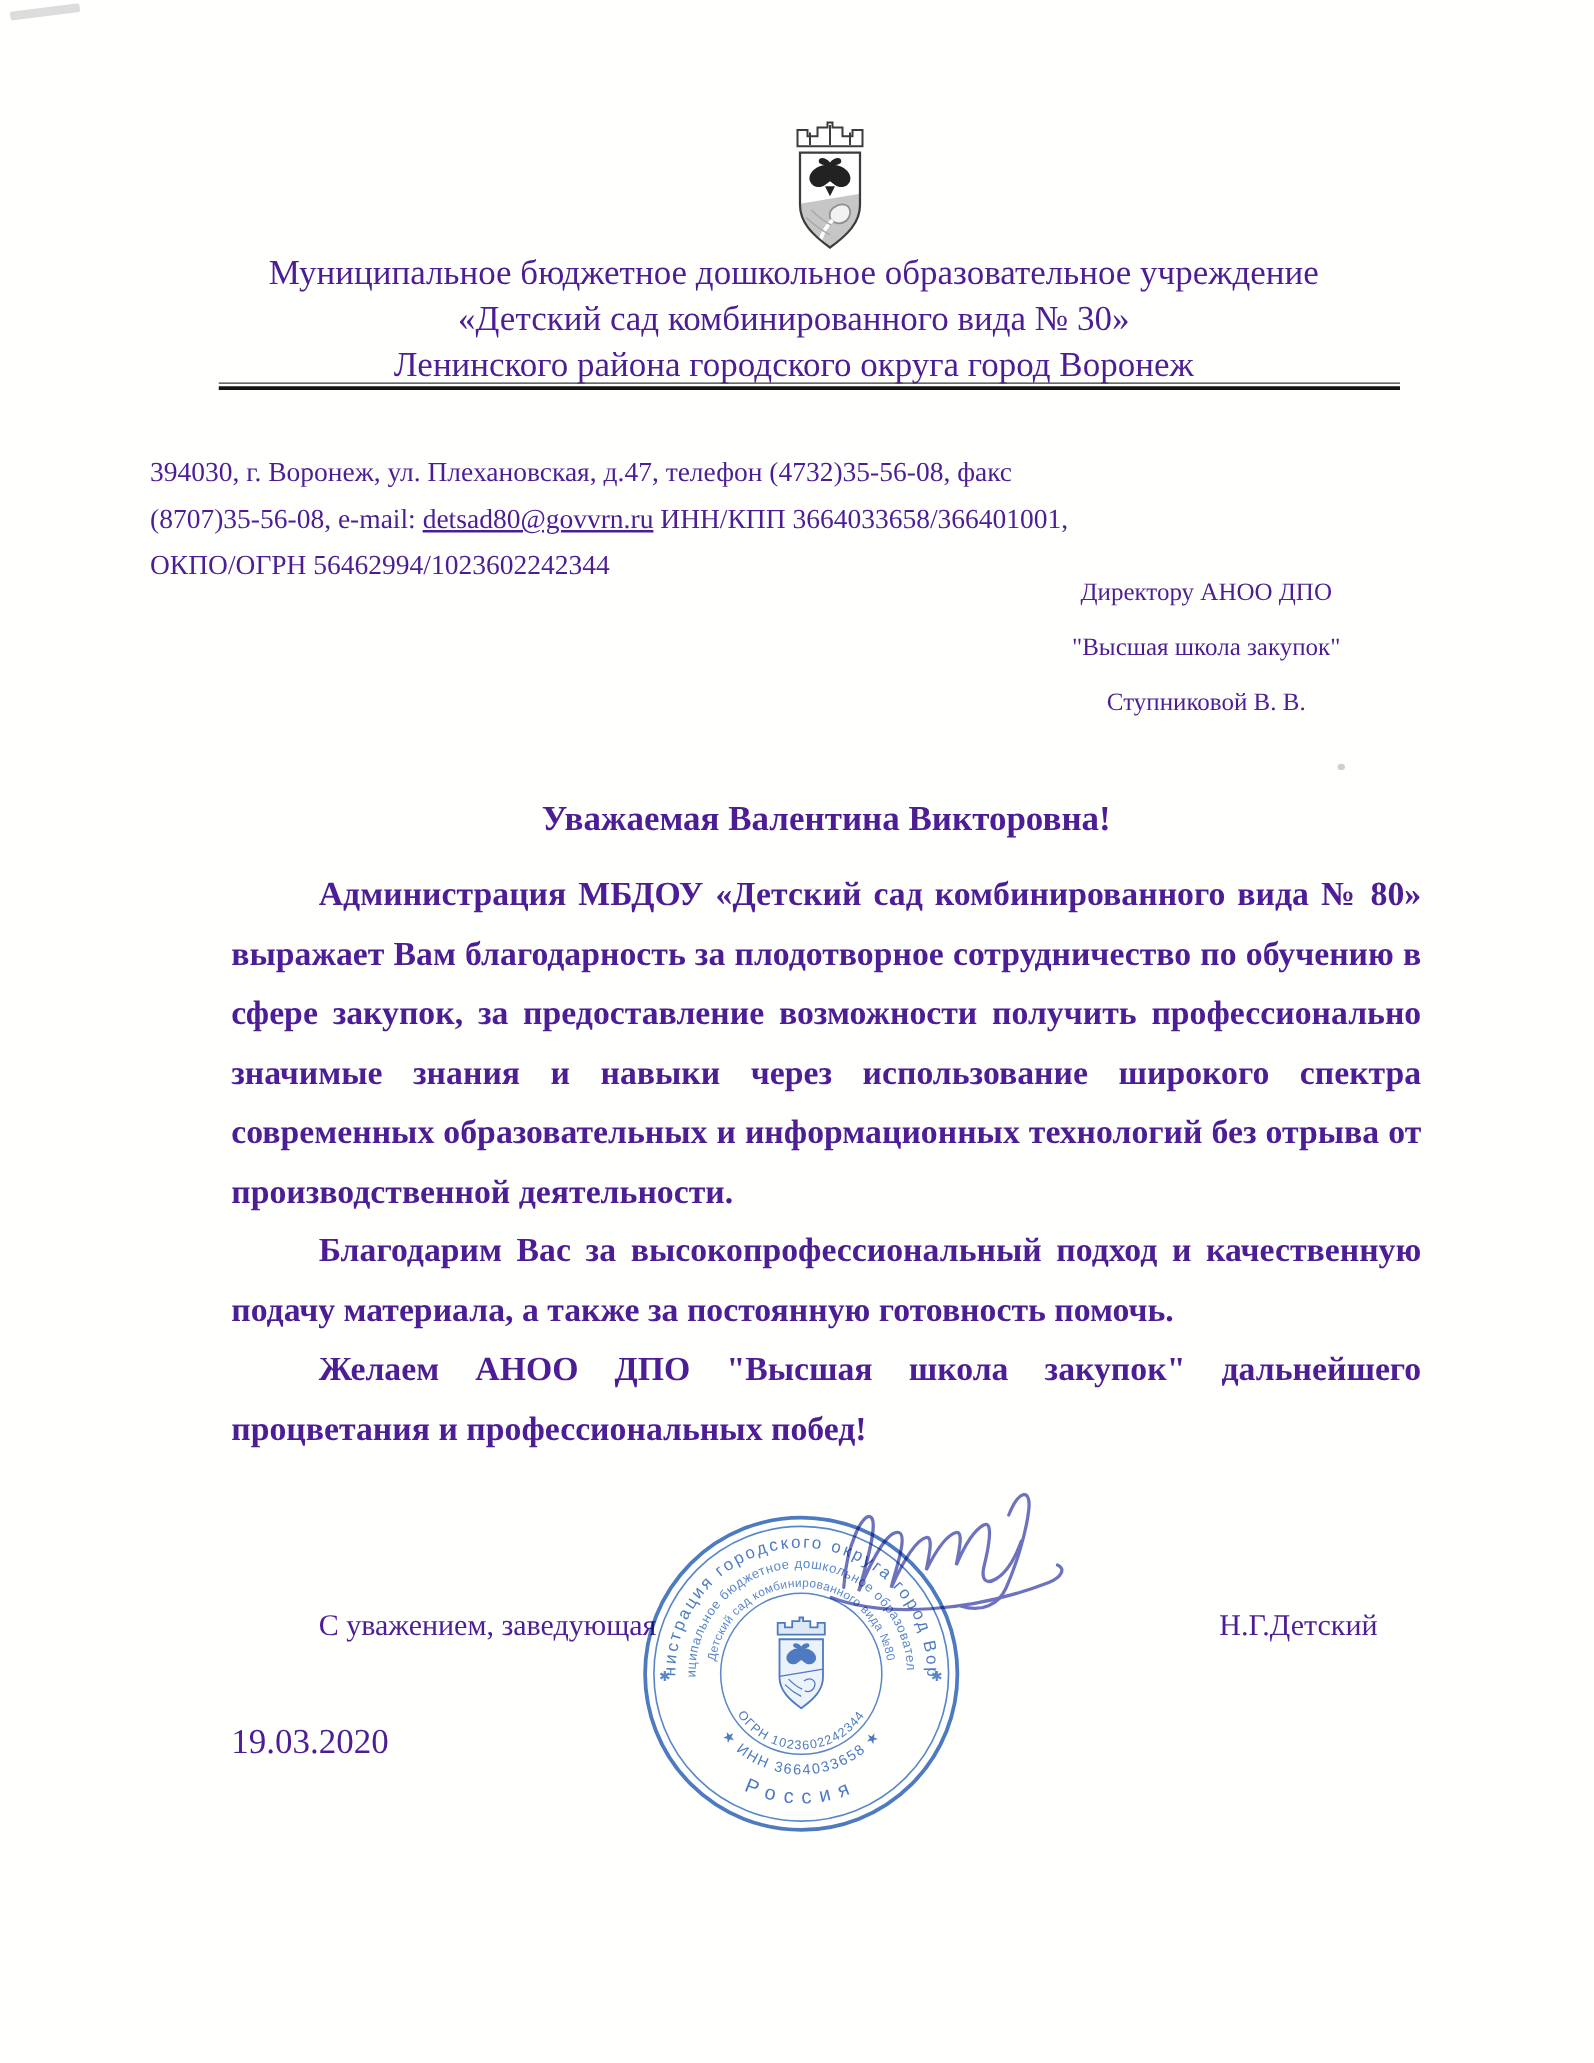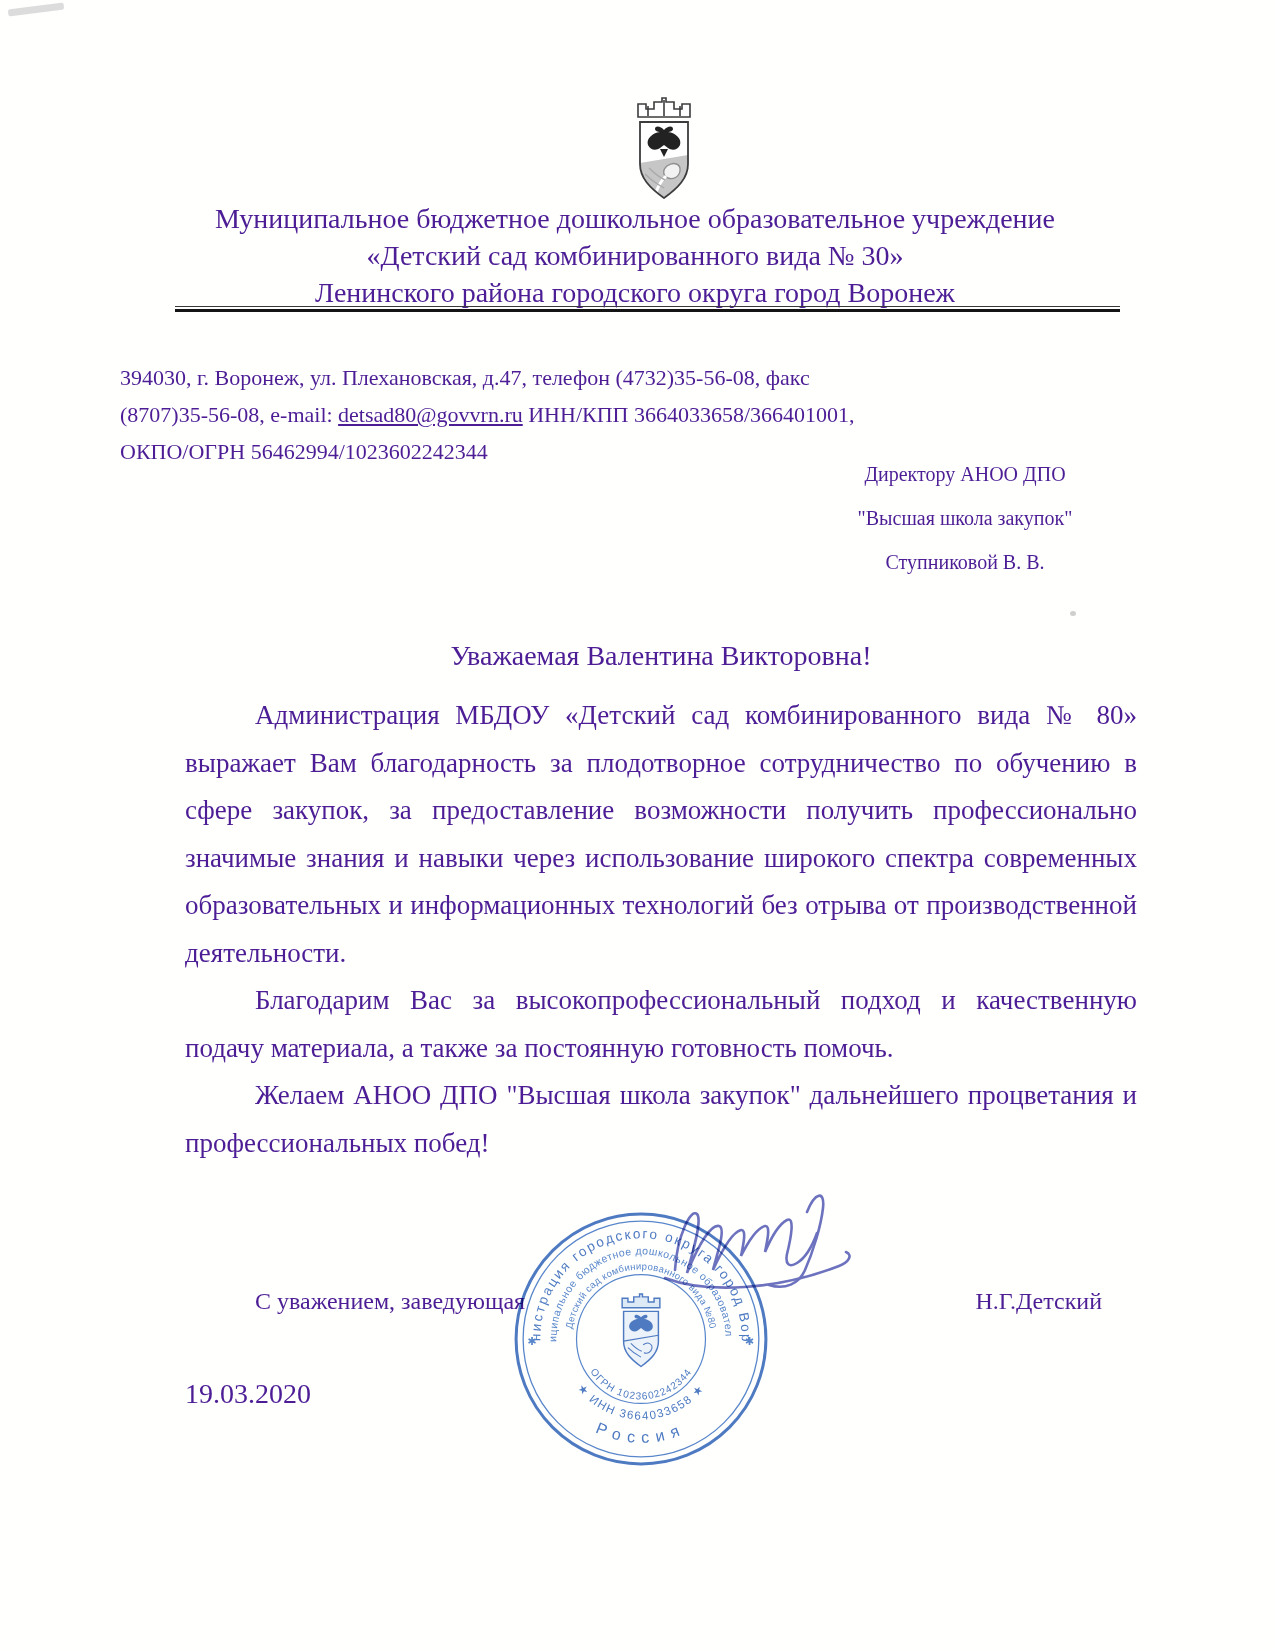--- a/index.html
+++ b/index.html
@@ -24,7 +24,7 @@
   .recipient{position:absolute;left:795px;top:452px;width:340px;text-align:center;font-size:20px;line-height:44px;}
 
   
-  .letter-main{position:absolute;left:185px;top:634px;width:952px;font-size:27px;}
+  .letter-main{position:absolute;left:185px;top:634px;width:952px;font-size:27px;font-weight:bold;}
   .greeting{text-align:center;margin:0 0 14px 0;line-height:44px;font-size:28px;}
   .body-par{text-align:justify;text-indent:70px;margin:0;line-height:47.5px;}
 

